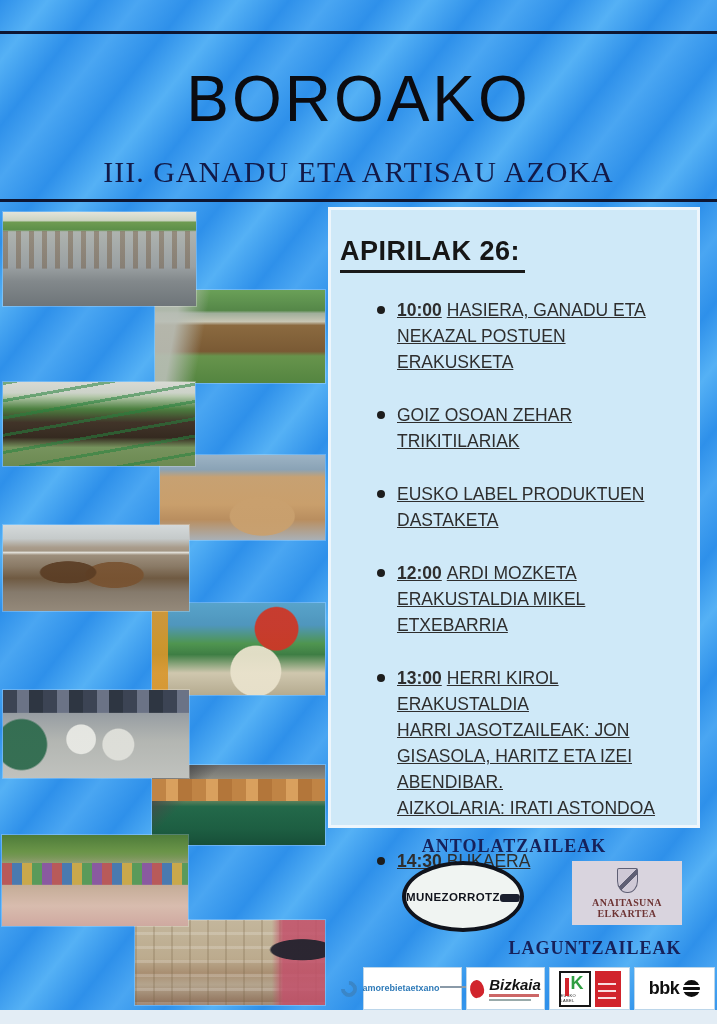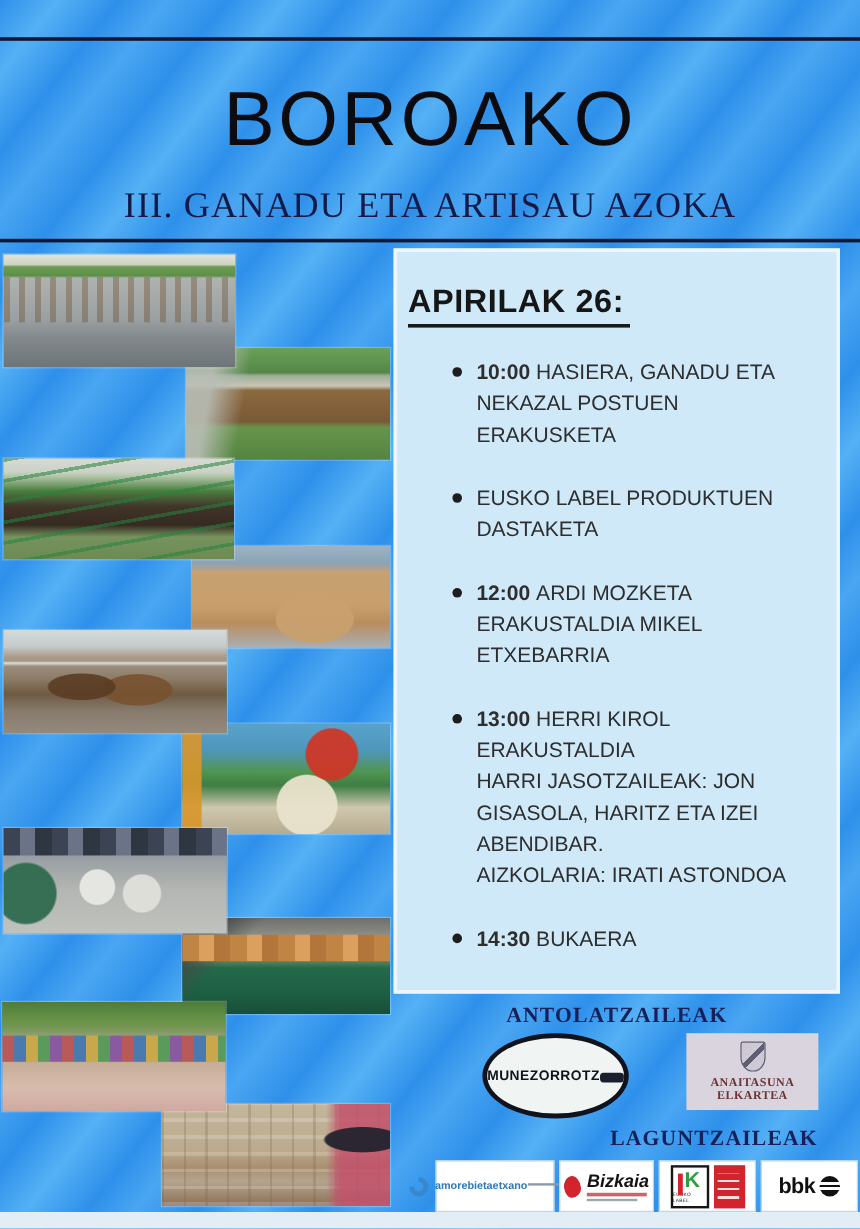--- a/index.html
+++ b/index.html
@@ -84,7 +84,7 @@
     font-size:27px;font-weight:700;letter-spacing:.5px;color:#161616;
     border-bottom:3px solid #1a1a1a;padding:0 5px 3px 0;text-align:center;
   }
-  .sched ul{list-style:none;margin:24px 0 0 46px;padding:0 18px 0 0;}
+  .sched ul{list-style:none;margin:24px 0 0 46px;padding:0 18px 0 0;text-decoration:underline;}
   .sched li{
     position:relative;padding-left:20px;margin-bottom:27px;
     font-size:17.5px;line-height:26px;max-width:296px;

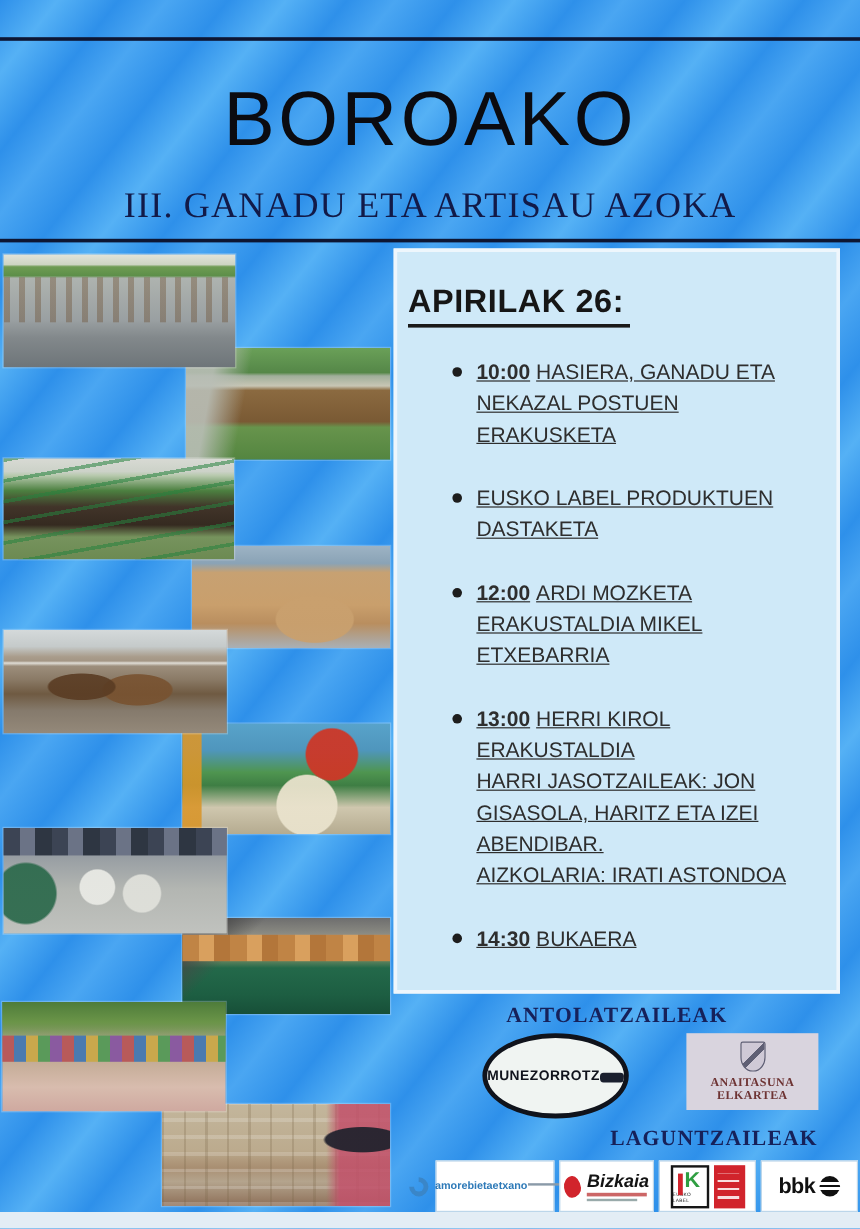--- a/index.html
+++ b/index.html
@@ -199,6 +199,10 @@
       </li>
       <li class="sched-item">
         <span class="dot"></span>
+        <span class="time"></span><span class="itxt">GOIZ OSOAN ZEHAR TRIKITILARIAK</span>
+      </li>
+      <li class="sched-item">
+        <span class="dot"></span>
         <span class="time"></span><span class="itxt">EUSKO LABEL PRODUKTUEN DASTAKETA</span>
       </li>
       <li class="sched-item">

